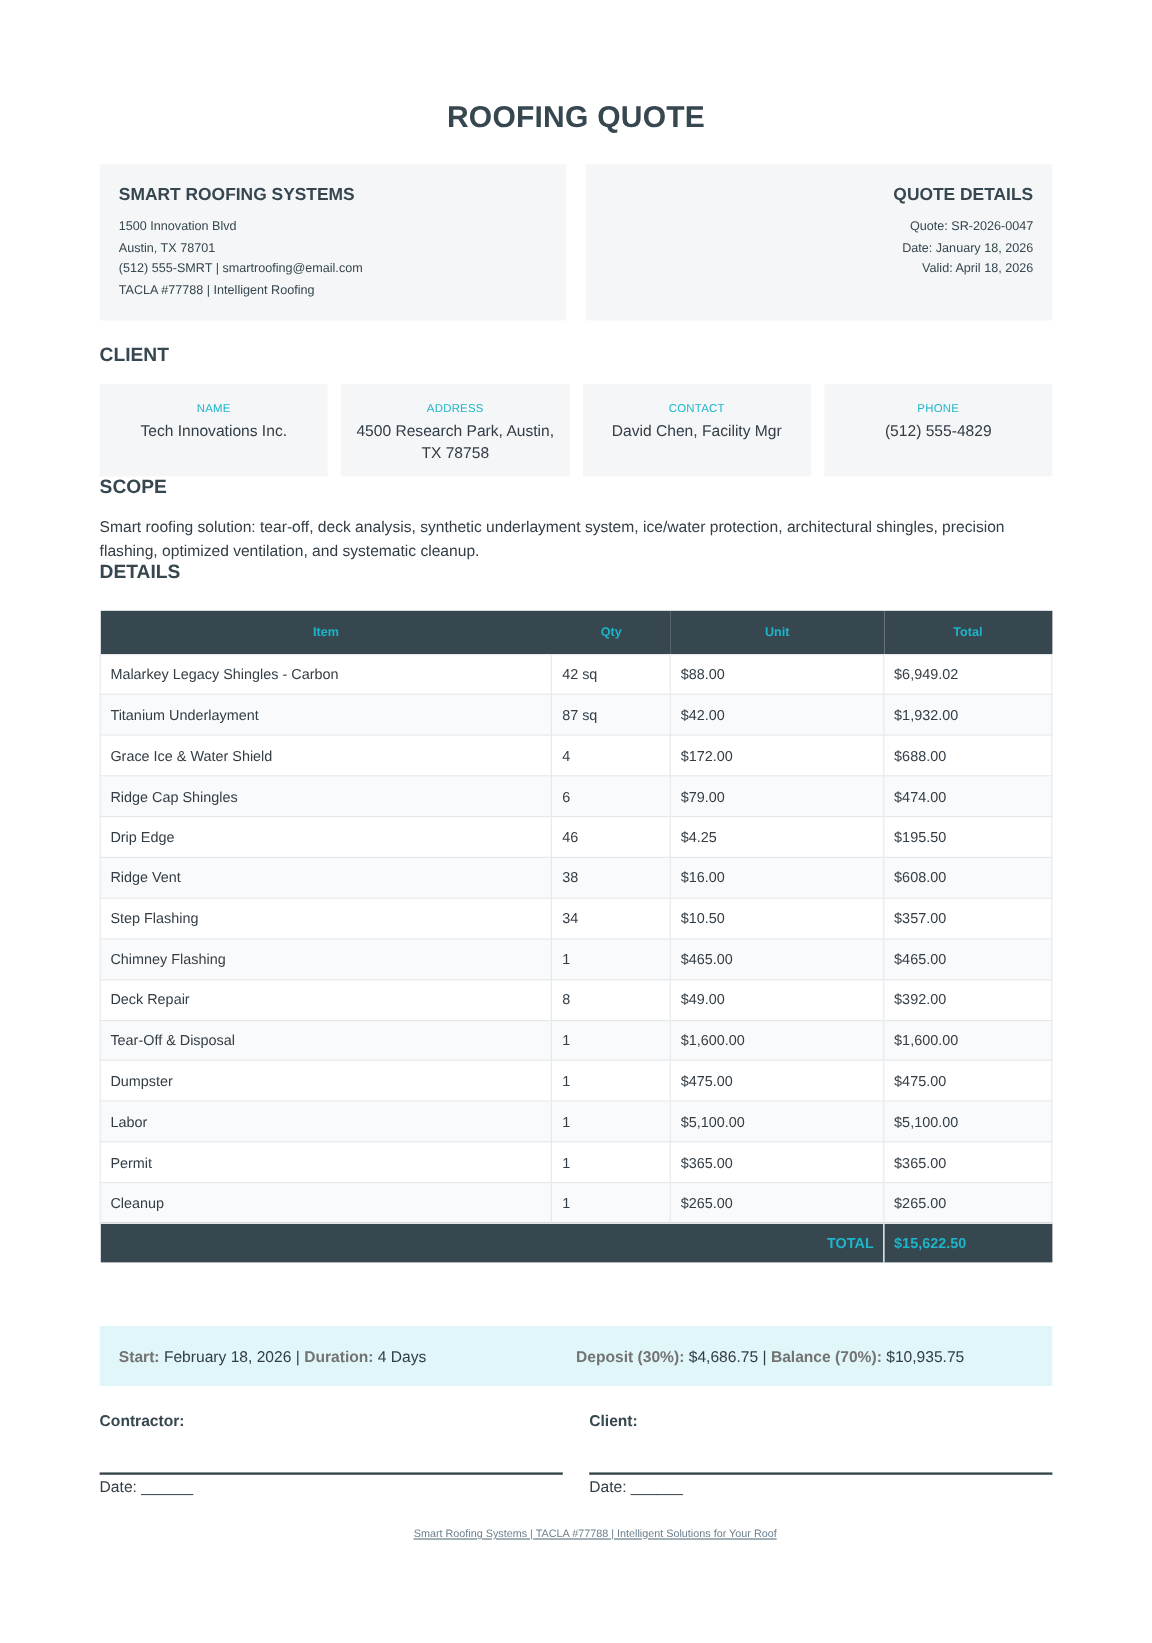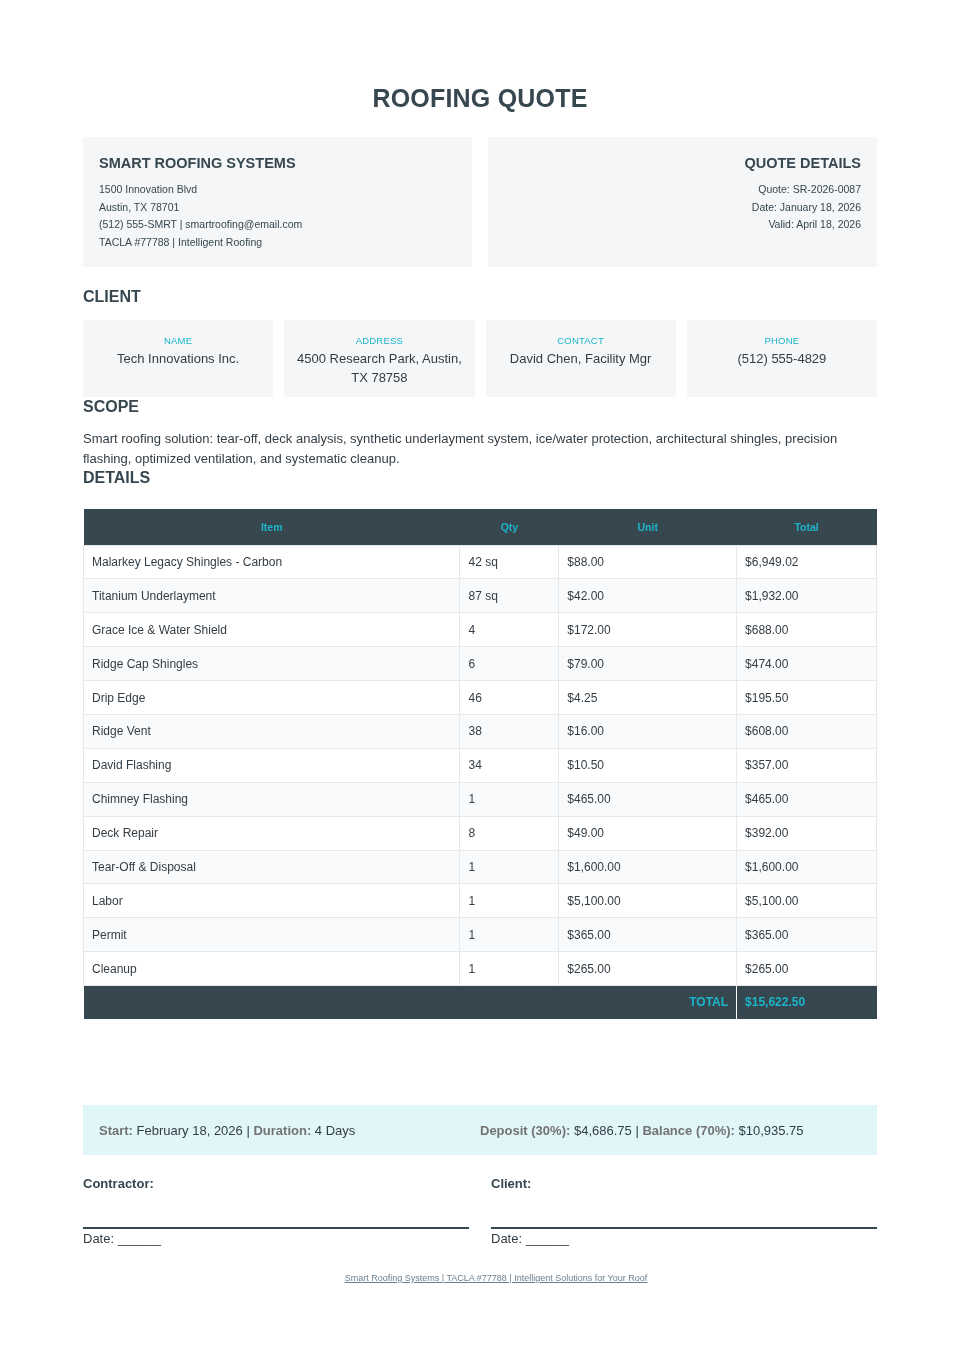--- a/index.html
+++ b/index.html
@@ -53,7 +53,7 @@
 
   <div class="hdr-box hdr-right">
     <div class="hdr-title">QUOTE DETAILS</div>
-    <div class="hdr-line">Quote: SR-2026-0087</div>
+    <div class="hdr-line">Quote: SR-2026-0047</div>
     <div class="hdr-line">Date: January 18, 2026</div>
     <div class="hdr-line">Valid: April 18, 2026</div>
   </div>

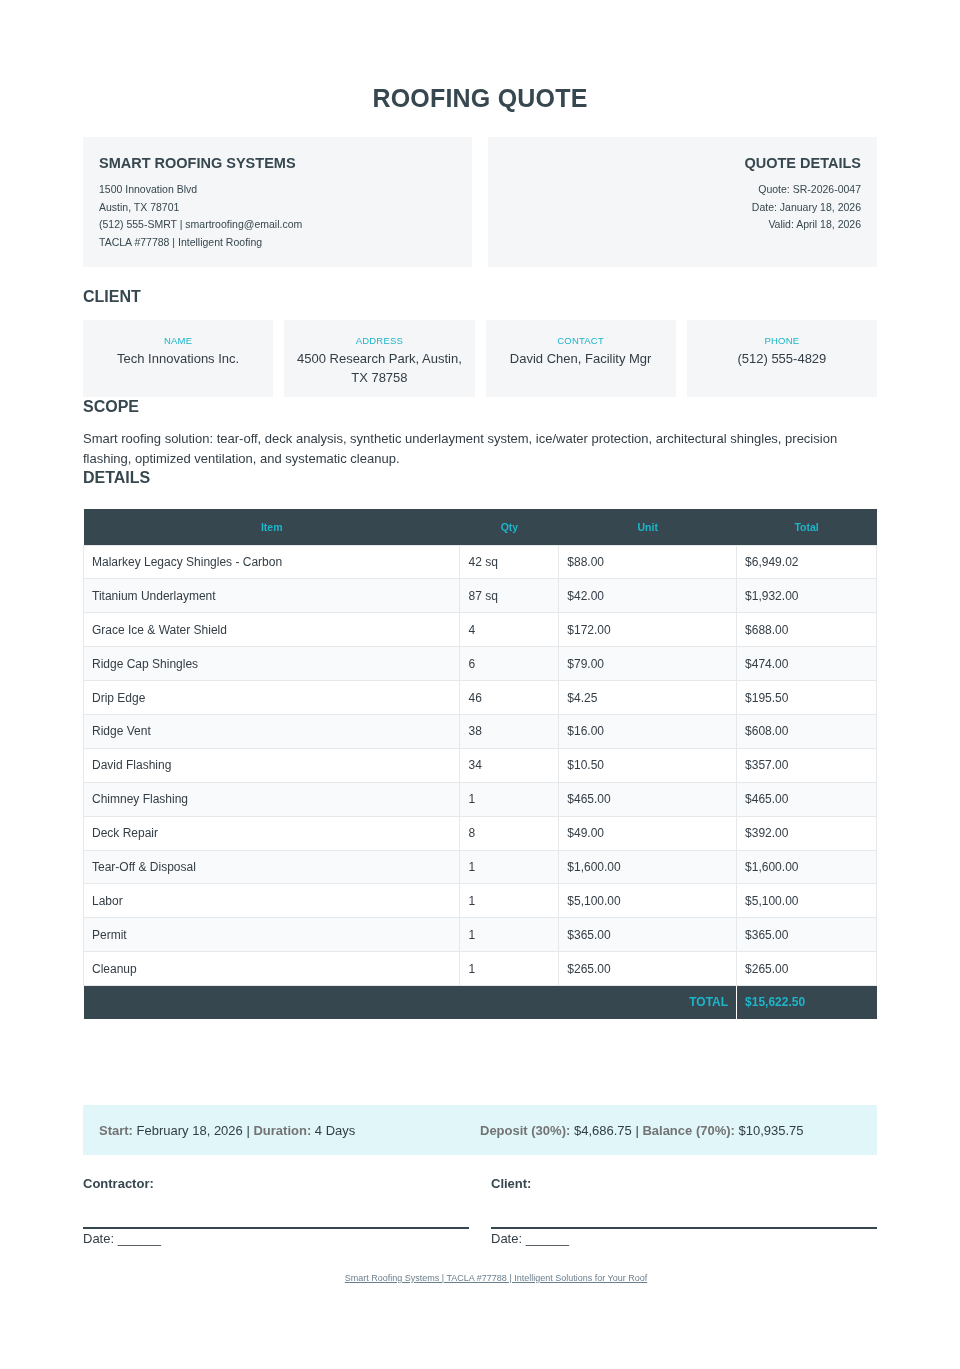--- a/index.html
+++ b/index.html
@@ -137,7 +137,7 @@
           <td>$608.00</td>
         </tr>
       <tr>
-          <td>David Flashing</td>
+          <td>Step Flashing</td>
           <td>34</td>
           <td>$10.50</td>
           <td>$357.00</td>

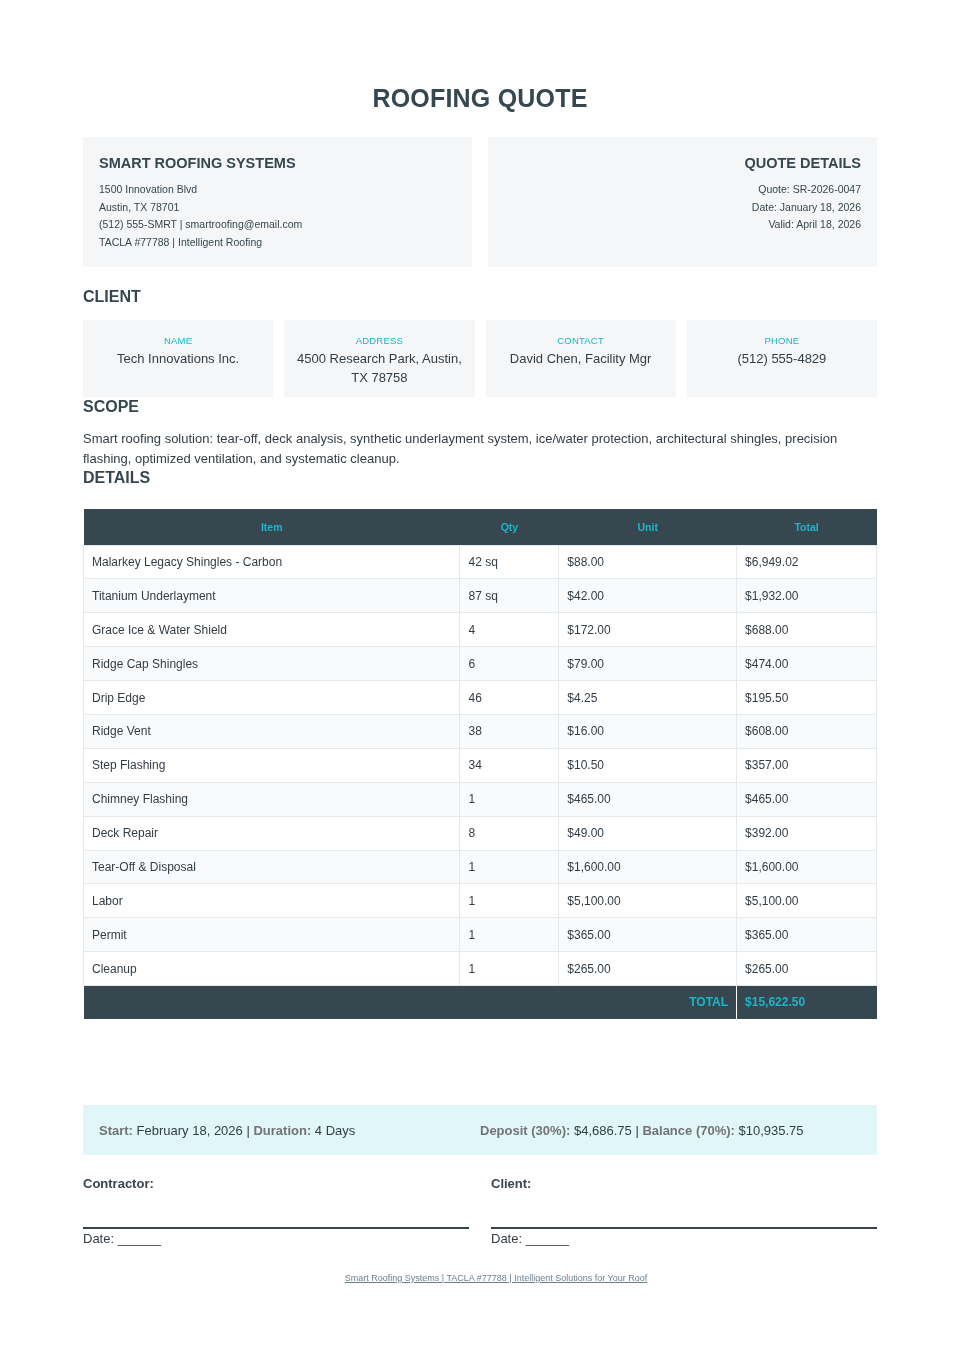--- a/index.html
+++ b/index.html
@@ -161,6 +161,12 @@
           <td>$1,600.00</td>
         </tr>
       <tr>
+          <td>Dumpster</td>
+          <td>1</td>
+          <td>$475.00</td>
+          <td>$475.00</td>
+        </tr>
+      <tr>
           <td>Labor</td>
           <td>1</td>
           <td>$5,100.00</td>

